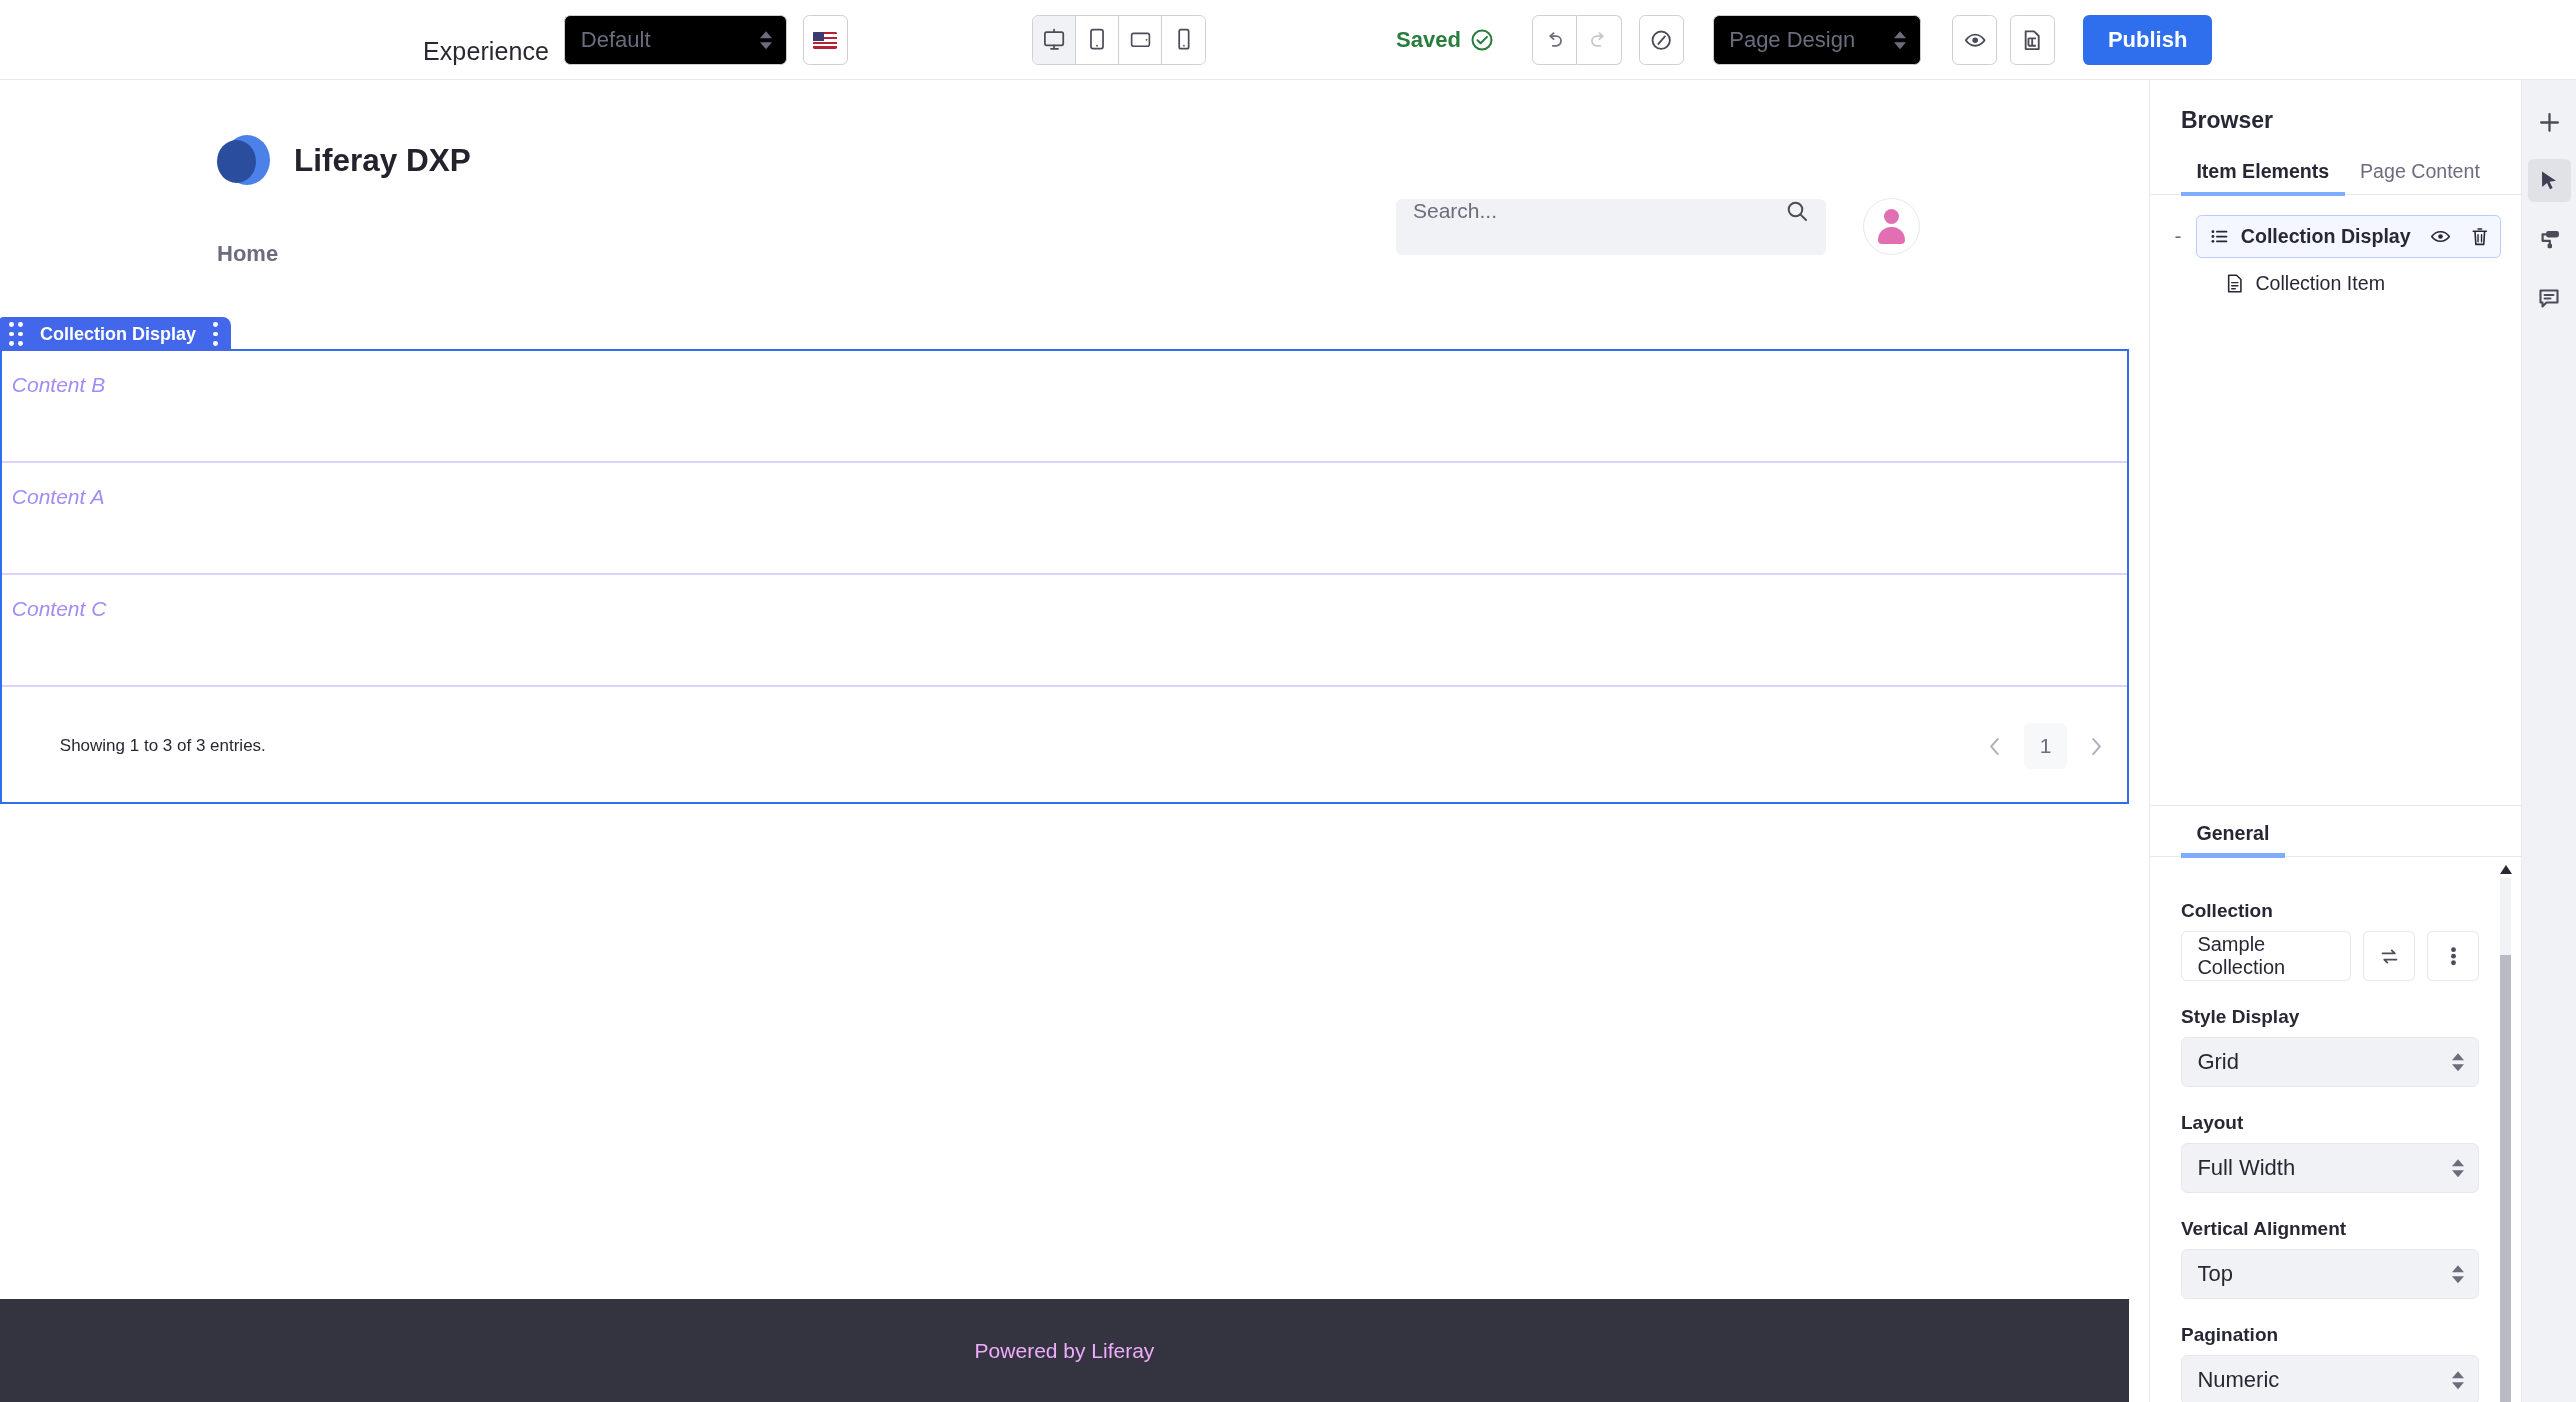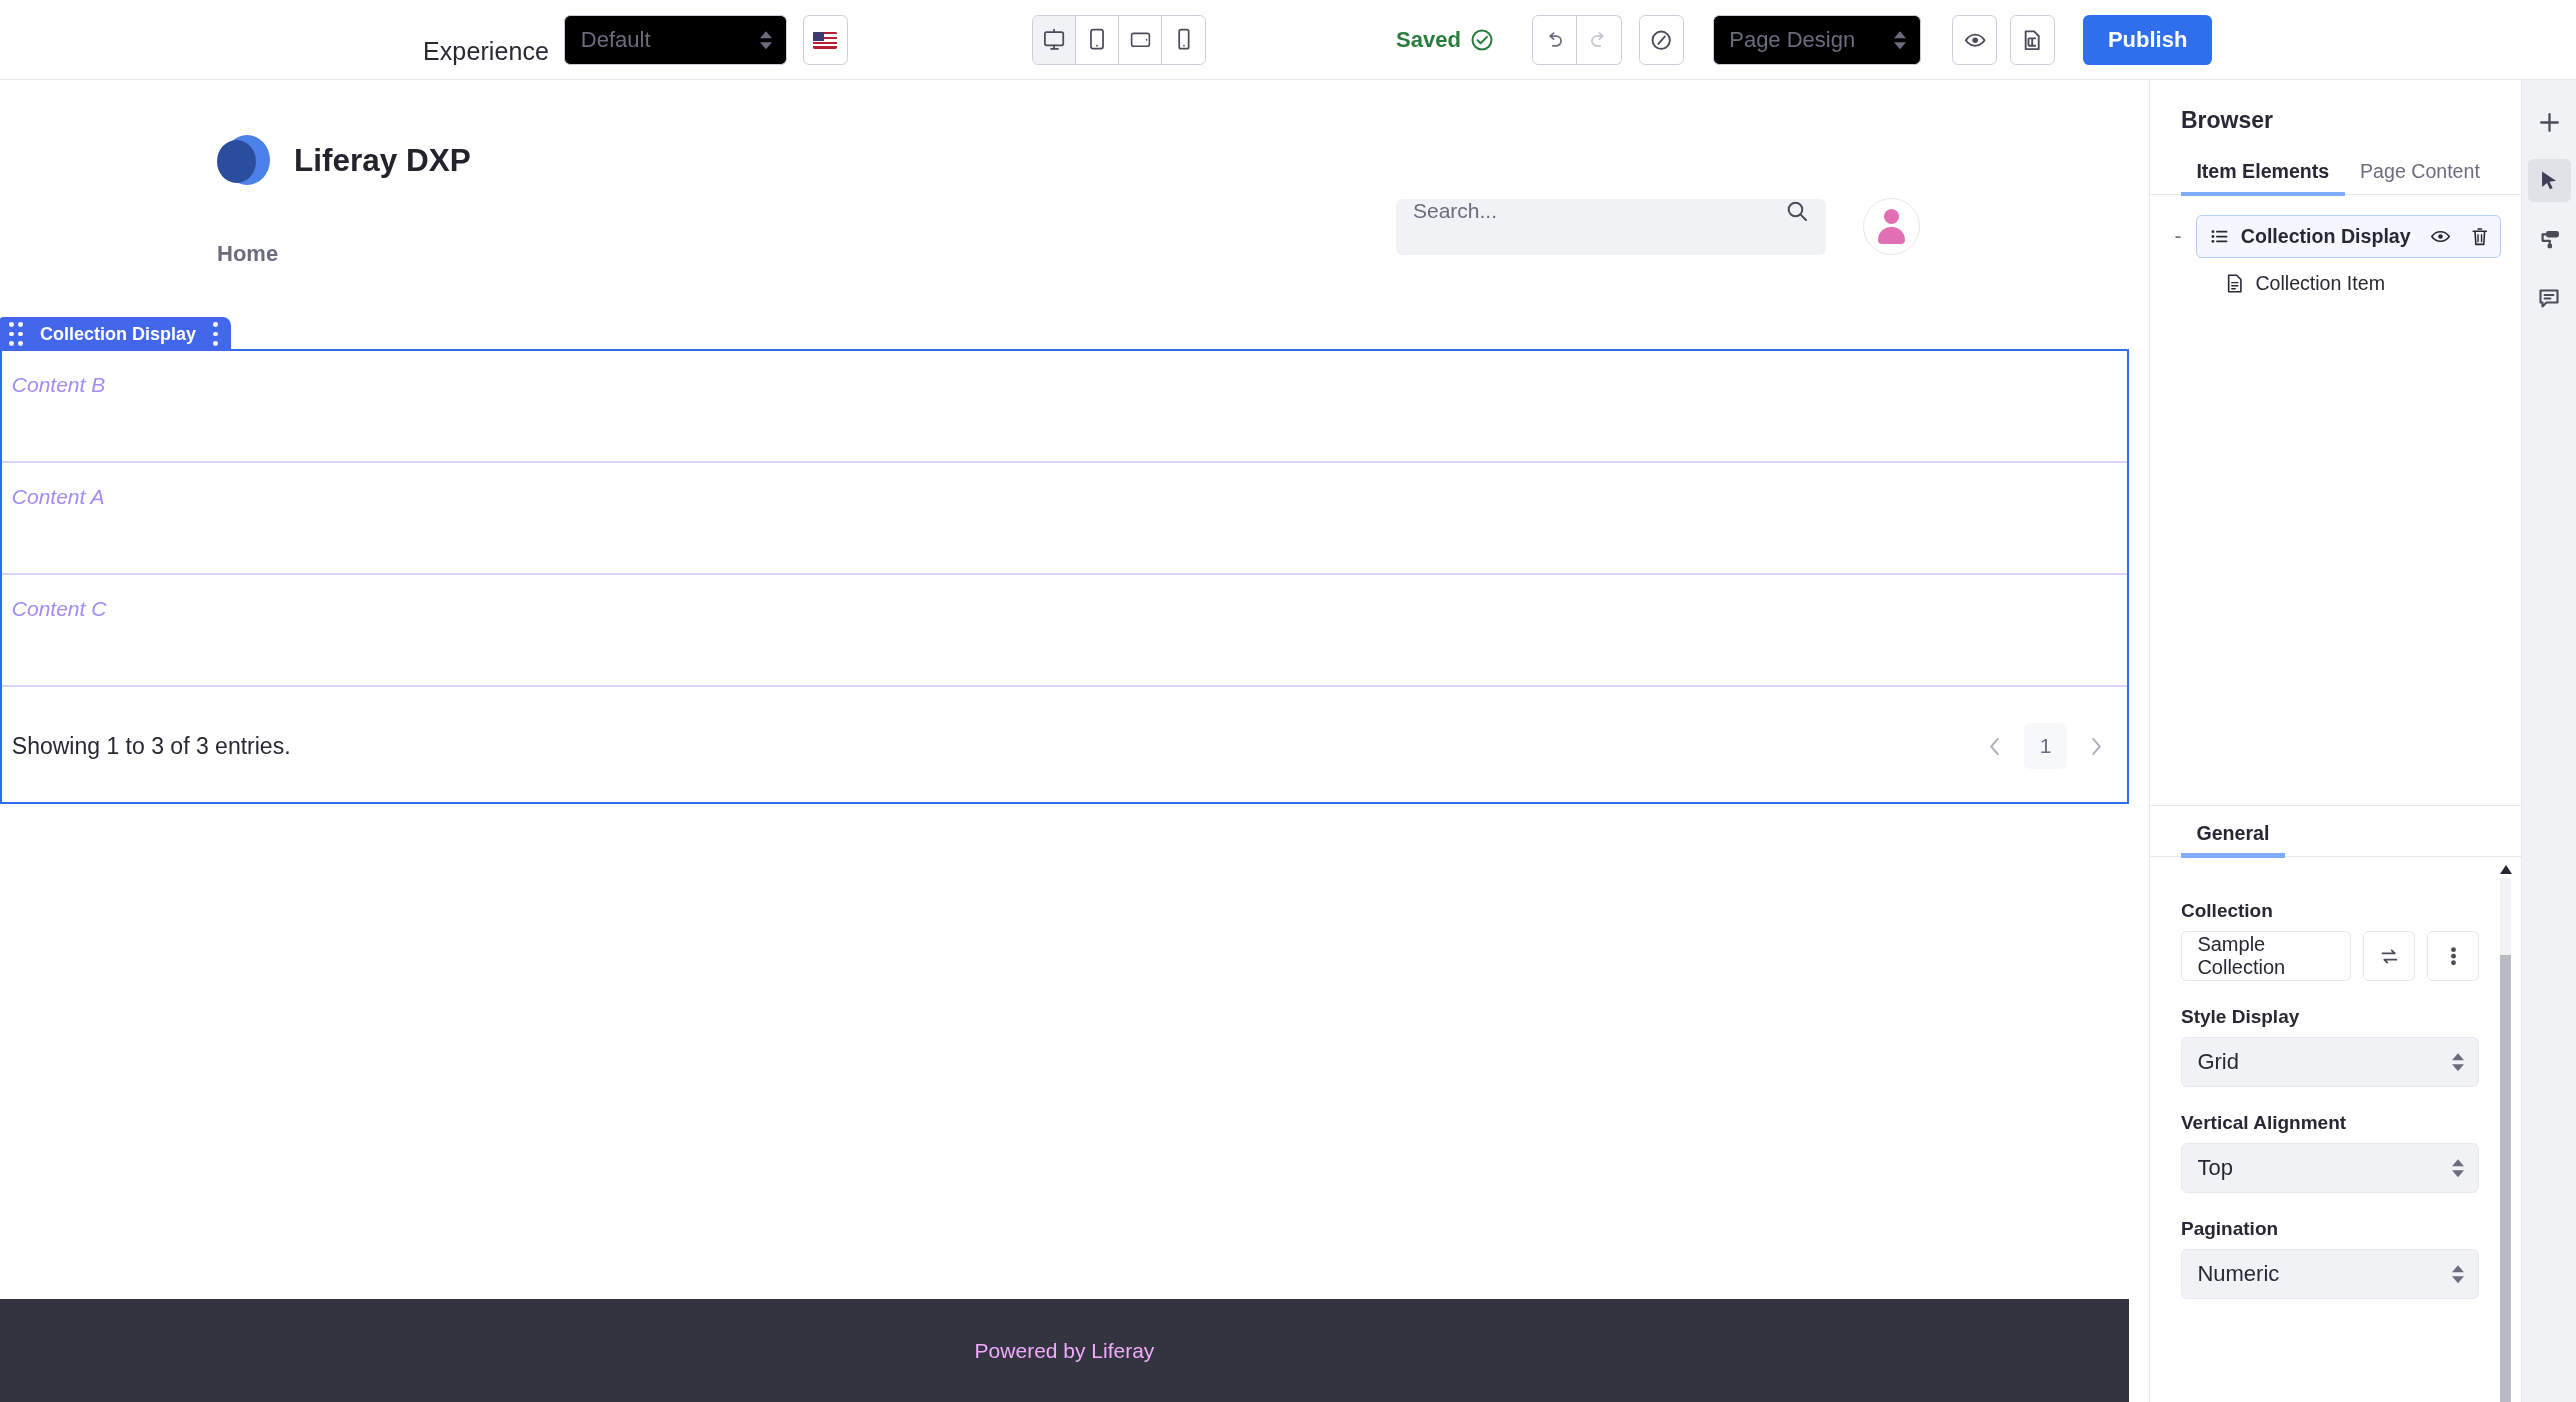--- a/index.html
+++ b/index.html
@@ -214,7 +214,7 @@
   .pager {
     height: 118px; display: flex; align-items: center; padding: 0 0 0 9.8px; position: relative;
   }
-  .pager-info { font-size: 23px; color: #272833; }
+  .pager-info { font-size: 17px; color: #272833; margin-left: 48px; }
   .pager-ctrls {
     position: absolute; right: 15.4px; top: 50%; transform: translateY(-50%);
     display: flex; align-items: center; gap: 12.6px;

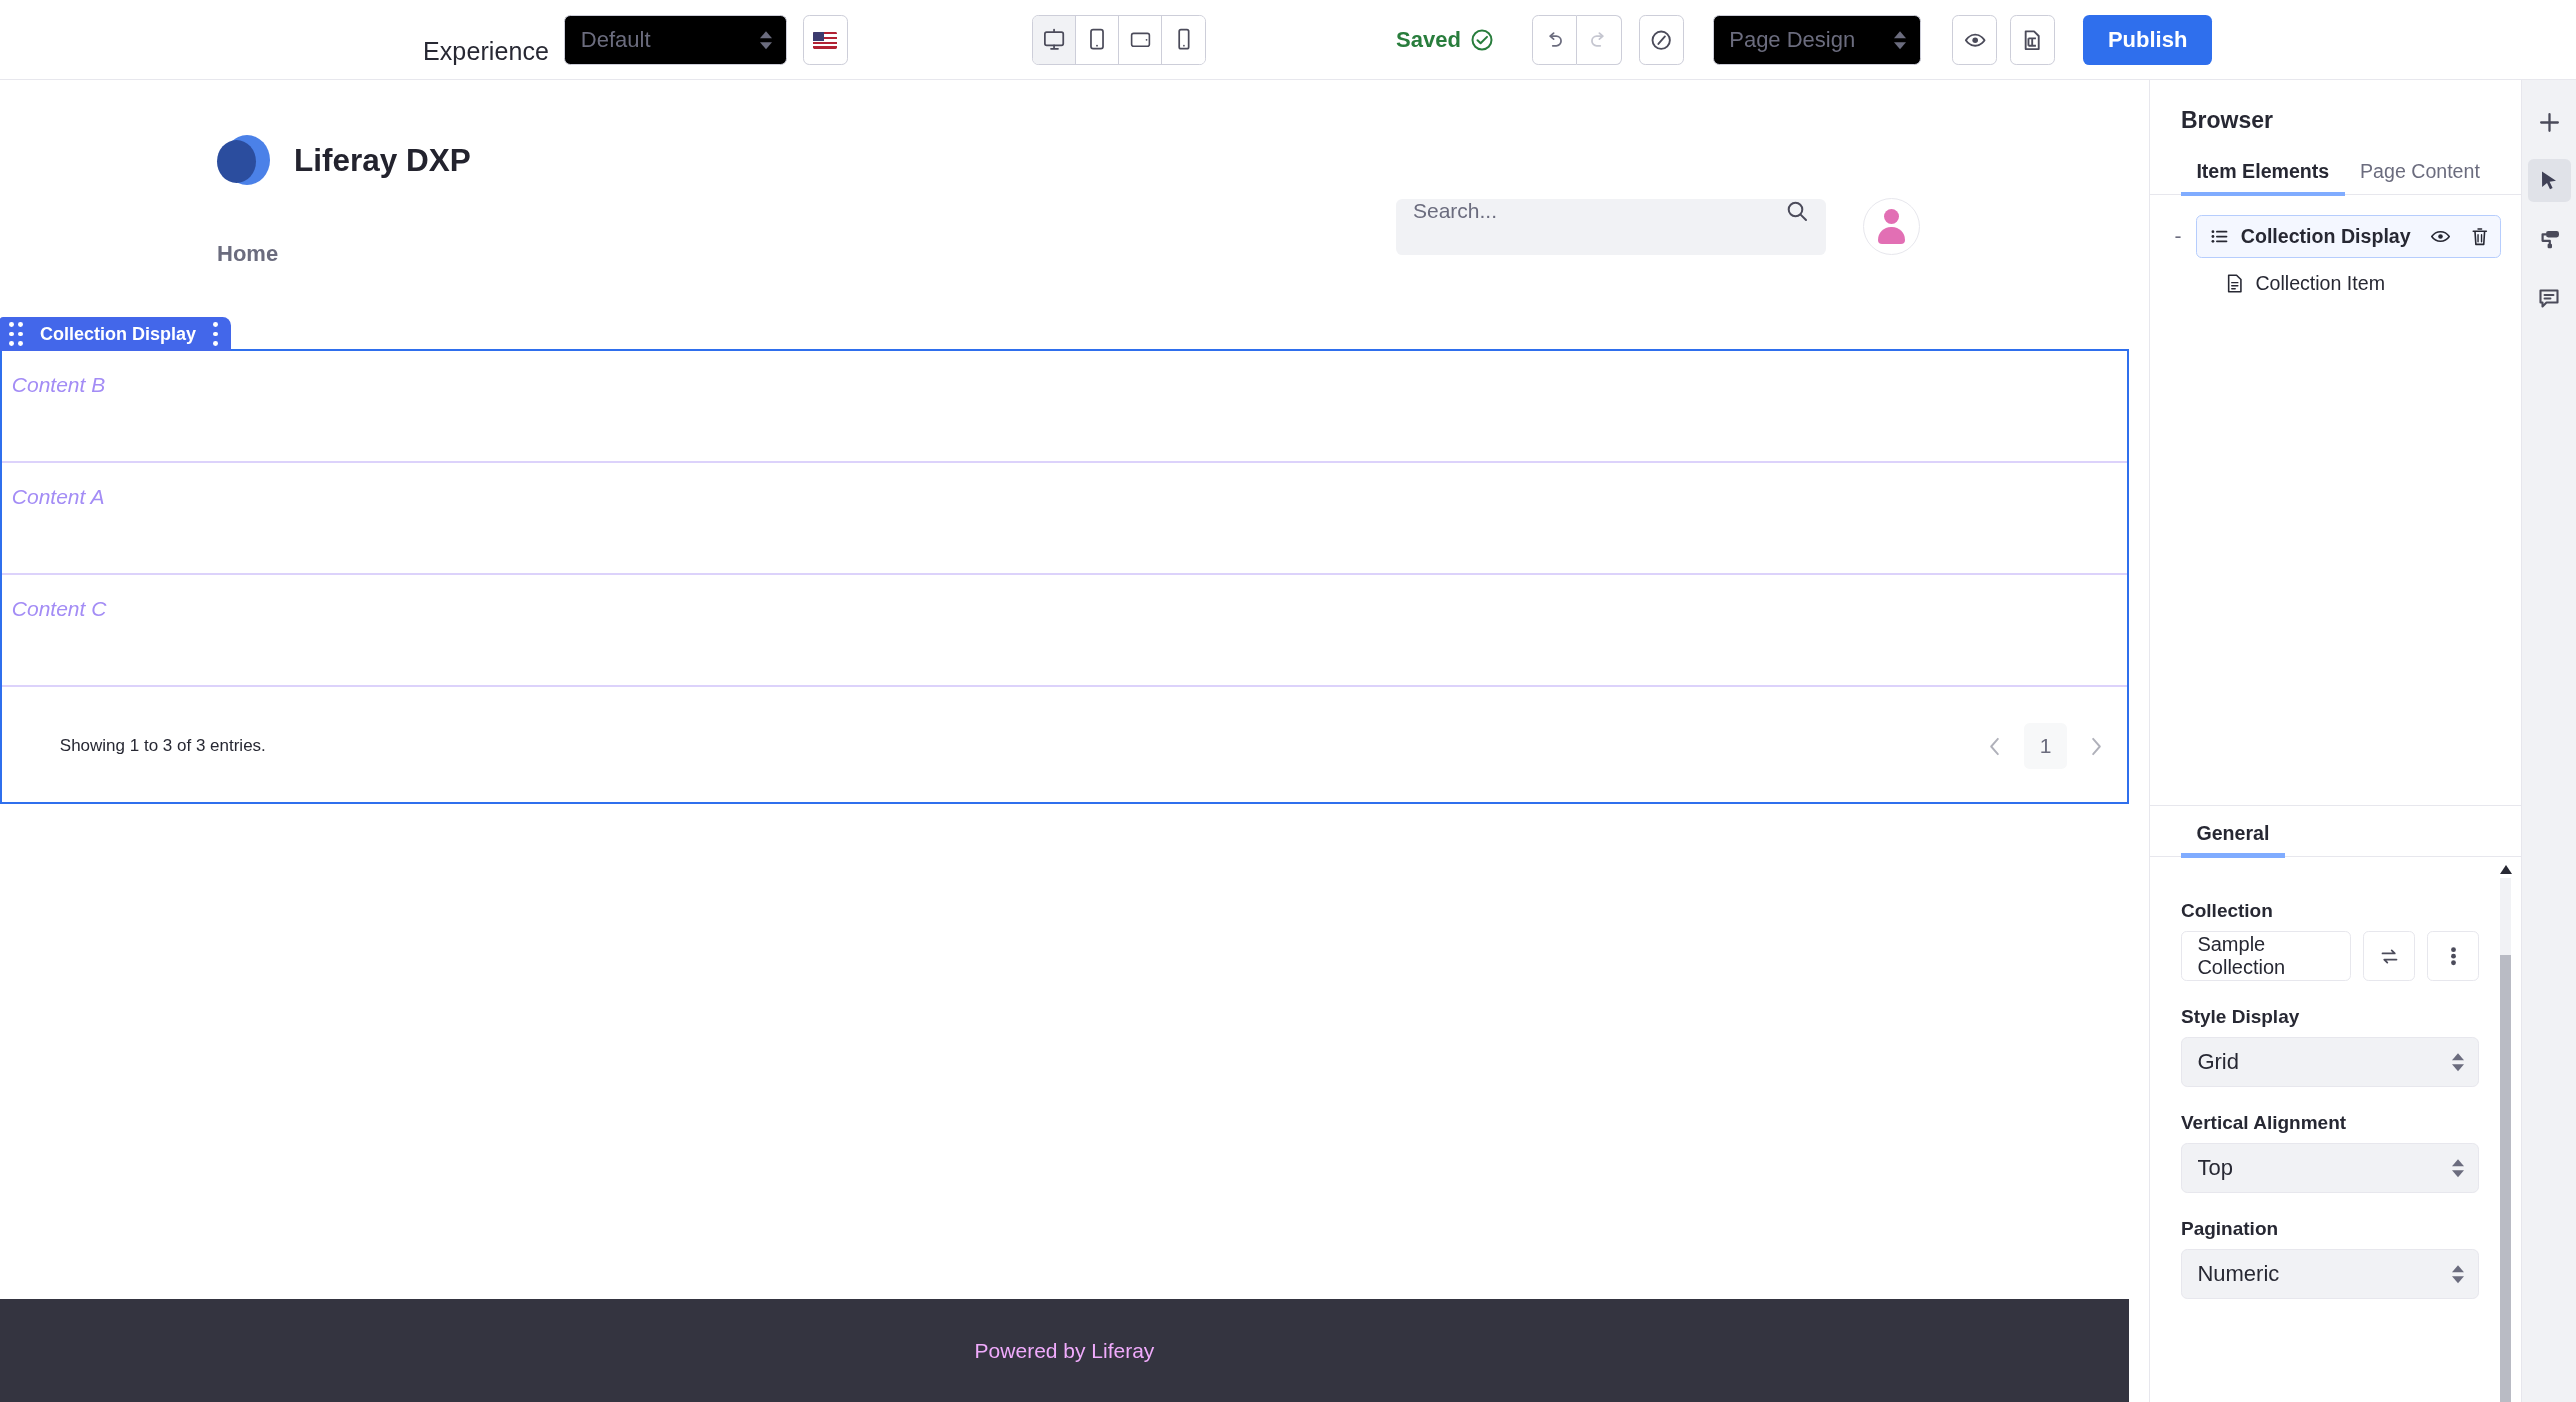--- a/index.html
+++ b/index.html
@@ -496,6 +496,16 @@
       </div>
     </div>
 
+    <div class="fld-group">
+      <div class="fld-label">Layout</div>
+      <div class="select-box grey sel-full">
+        <span>Full Width</span>
+        <span class="caret">
+            <i class="up"></i>
+            <i class="dn"></i>
+          </span>
+      </div>
+    </div>
 
     <div class="fld-group">
       <div class="fld-label">Vertical Alignment</div>

